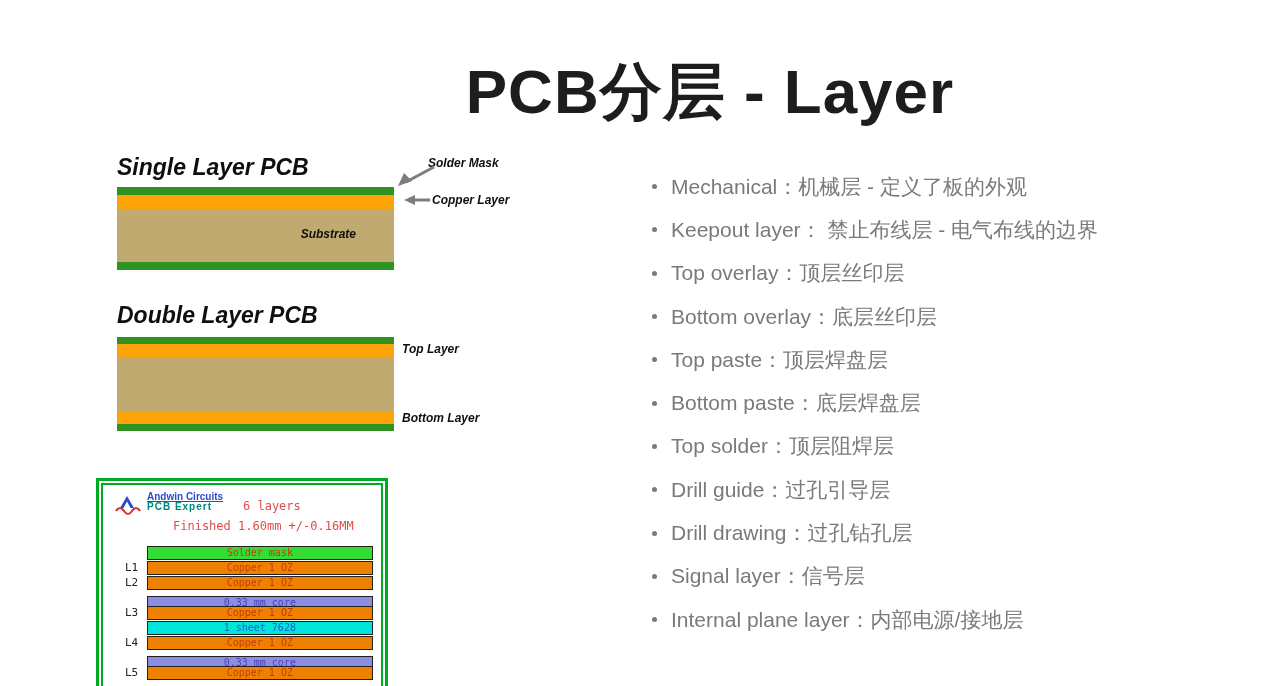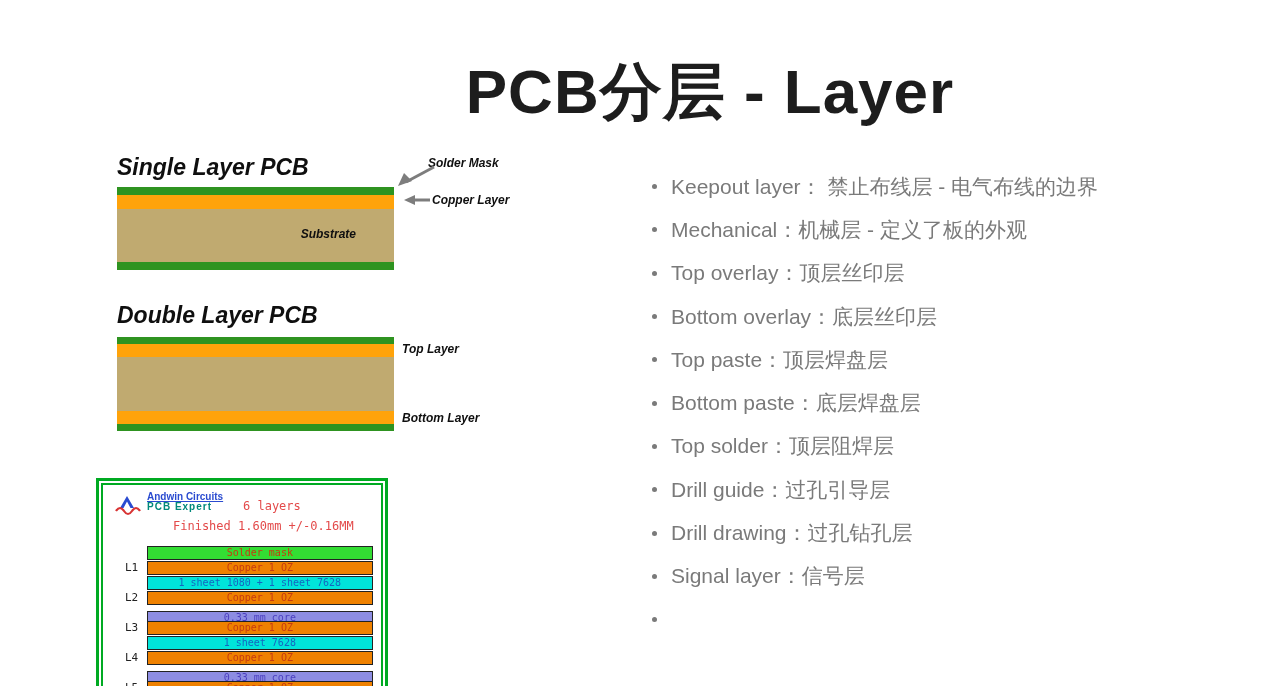--- a/index.html
+++ b/index.html
@@ -202,14 +202,14 @@
 <ul class="abs" id="layer-list">
     <li>
       <span class="dot"></span>
+      <span>Mechanical：机械层 - 定义了板的外观</span>
+    </li>
+    <li>
+      <span class="dot"></span>
       <span>Keepout layer： 禁止布线层 - 电气布线的边界</span>
     </li>
     <li>
       <span class="dot"></span>
-      <span>Mechanical：机械层 - 定义了板的外观</span>
-    </li>
-    <li>
-      <span class="dot"></span>
       <span>Top overlay：顶层丝印层</span>
     </li>
     <li>

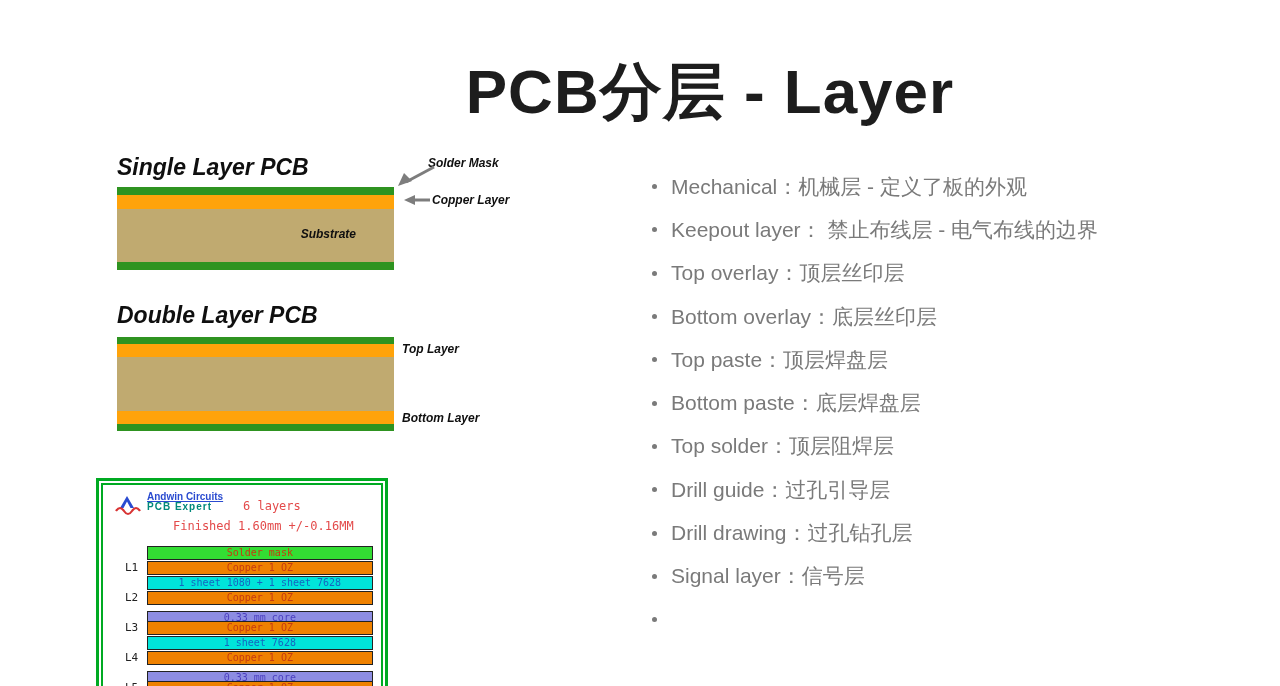--- a/index.html
+++ b/index.html
@@ -164,10 +164,6 @@
           <div class="srow-bar copper">Copper 1 OZ</div>
         </div>
         <div class="srow">
-          <div class="srow-label"></div>
-          <div class="srow-bar prepreg">1 sheet 1080 + 1 sheet 7628</div>
-        </div>
-        <div class="srow">
           <div class="srow-label">L2</div>
           <div class="srow-bar copper">Copper 1 OZ</div>
         </div>

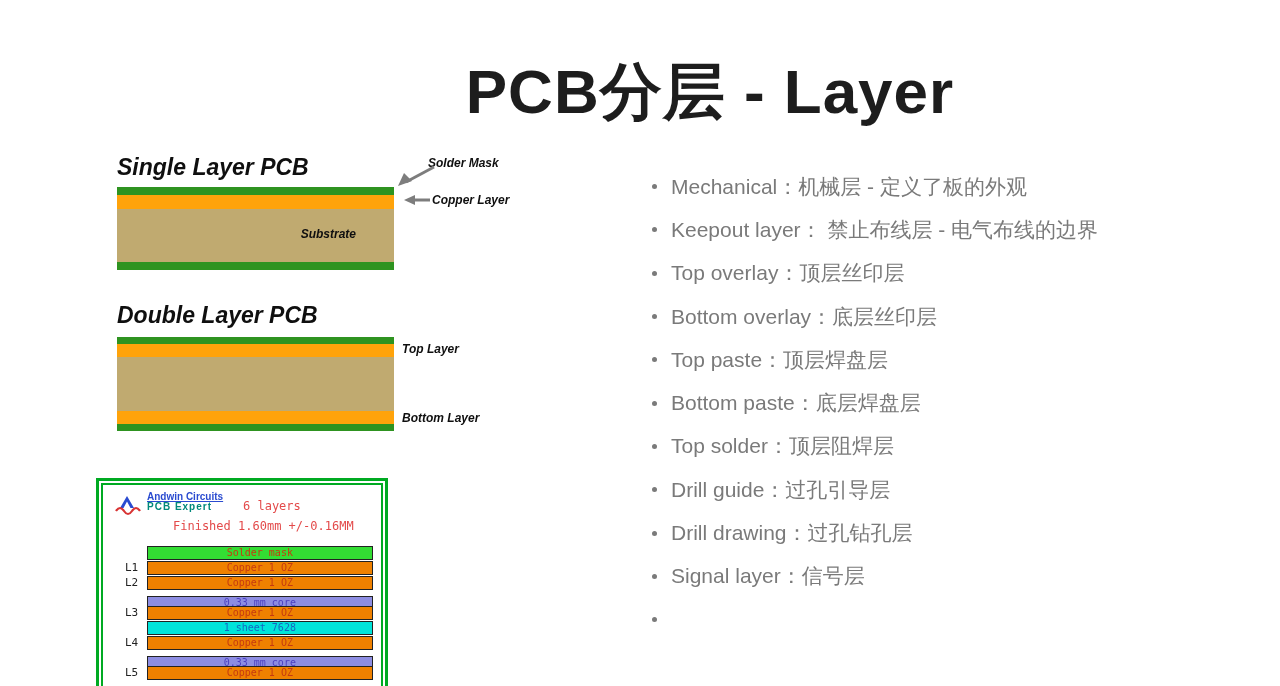--- a/index.html
+++ b/index.html
@@ -238,6 +238,7 @@
     </li>
     <li>
       <span class="dot"></span>
+      <span>Internal plane layer：内部电源/接地层</span>
     </li>
   </ul>
 

